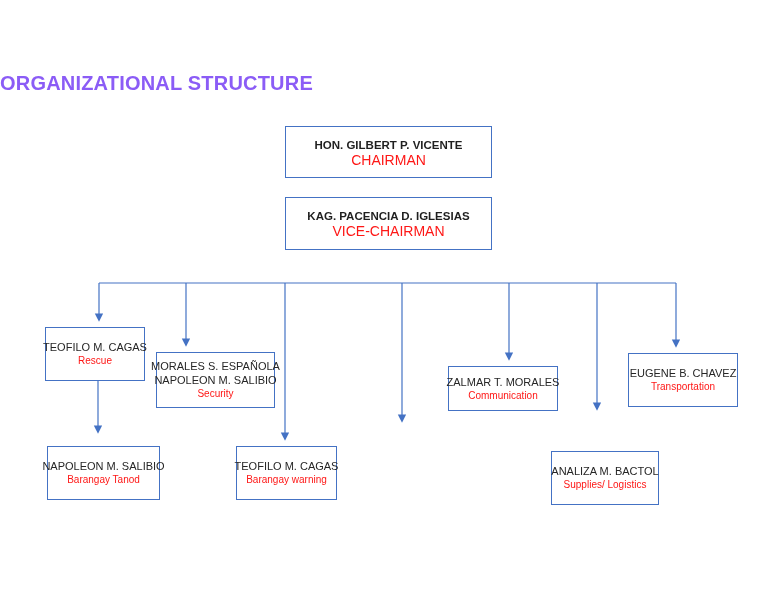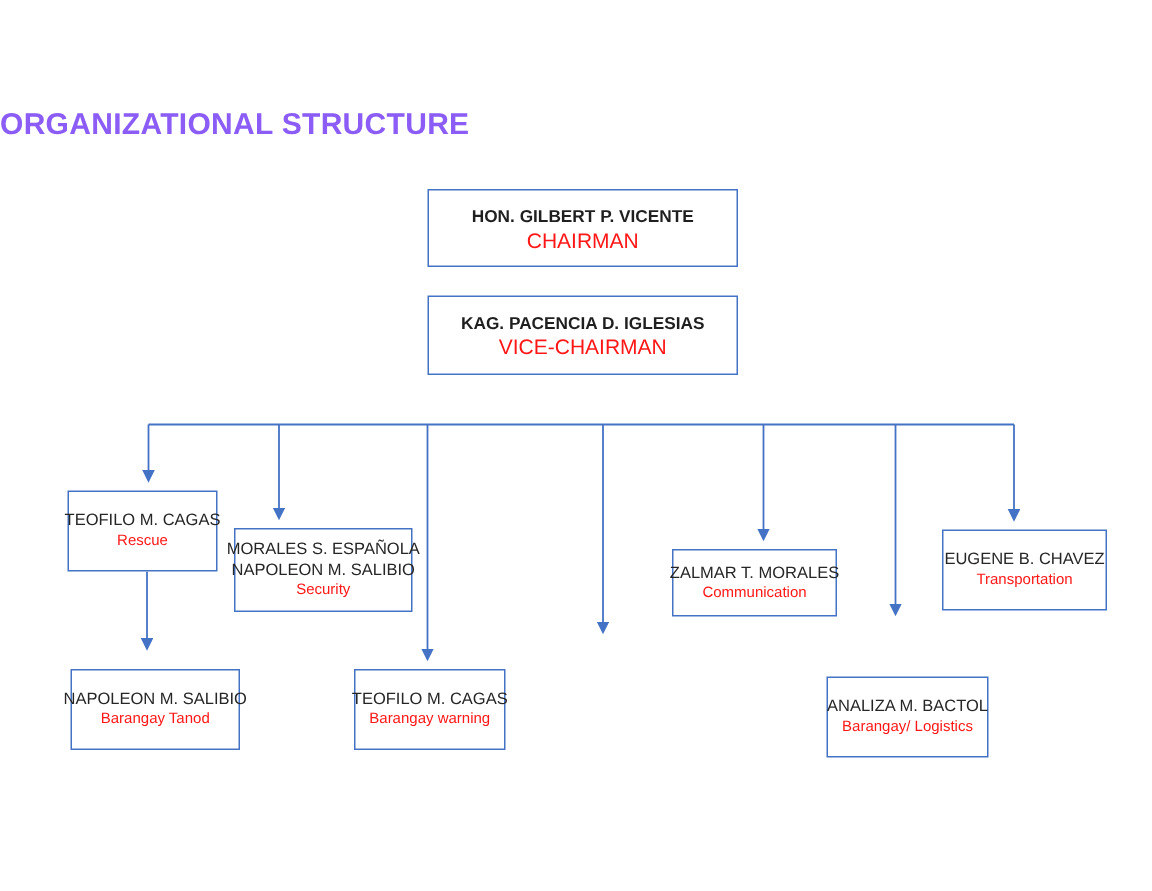--- a/index.html
+++ b/index.html
@@ -131,7 +131,7 @@
 
   <div class="obox" style="left:551px; top:451px; width:108px; height:54px;text-align:right;">
     <div class="nm">ANALIZA M. BACTOL</div>
-    <div class="rl">Barangay/ Logistics</div>
+    <div class="rl">Supplies/ Logistics</div>
   </div>
 
 </div>

